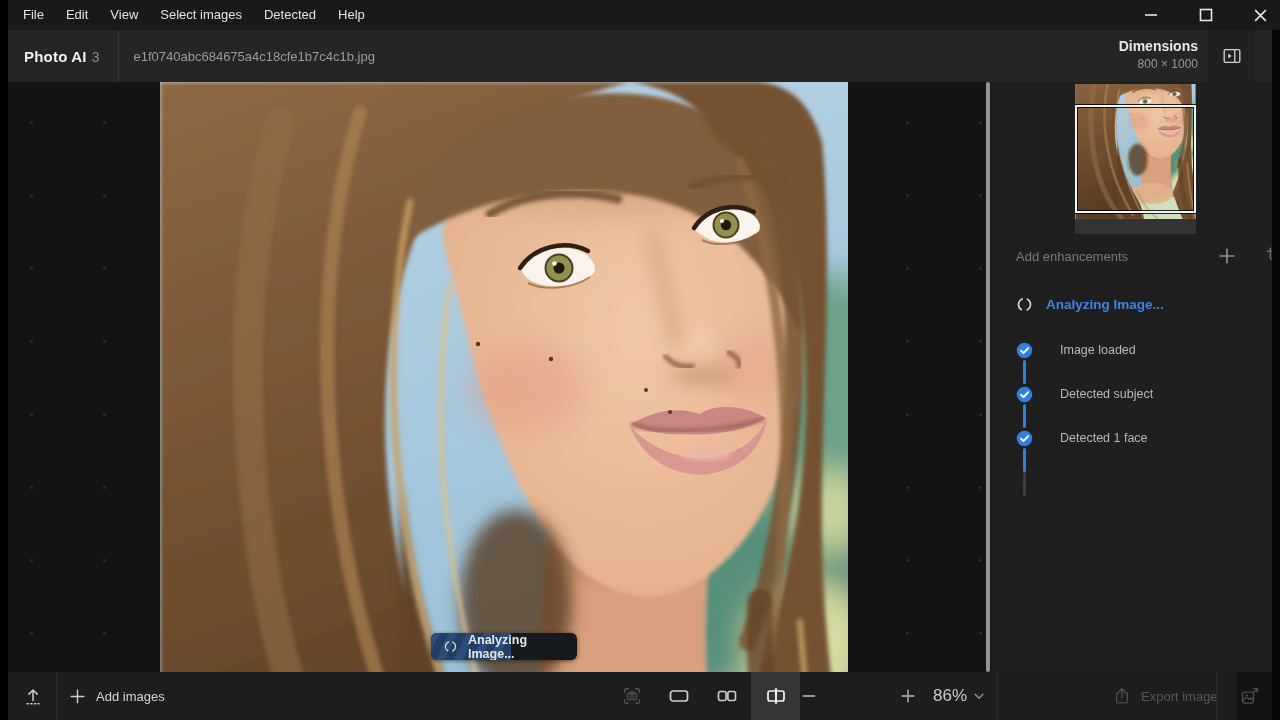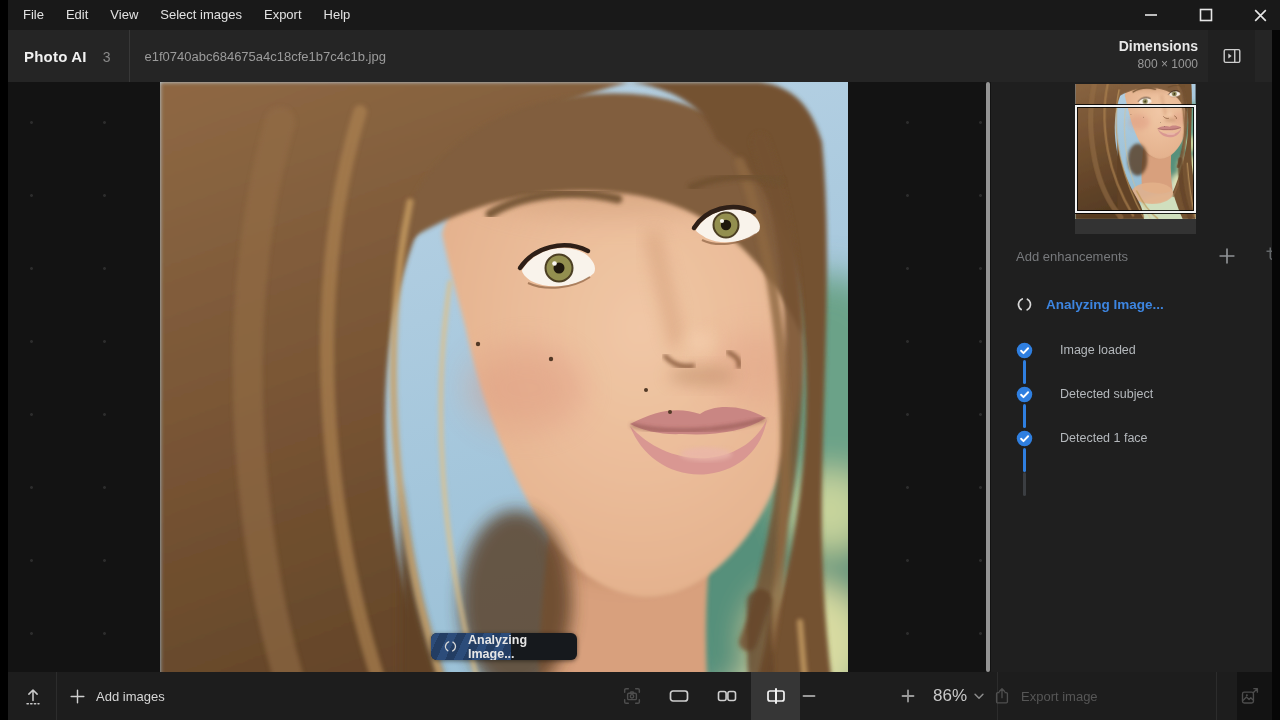--- a/index.html
+++ b/index.html
@@ -207,7 +207,7 @@
       <span class="menu-item">Edit</span>
       <span class="menu-item">View</span>
       <span class="menu-item">Select images</span>
-      <span class="menu-item">Export</span>
+      <span class="menu-item">Detected</span>
       <span class="menu-item">Help</span>
     </div>
     <div class="win-controls">

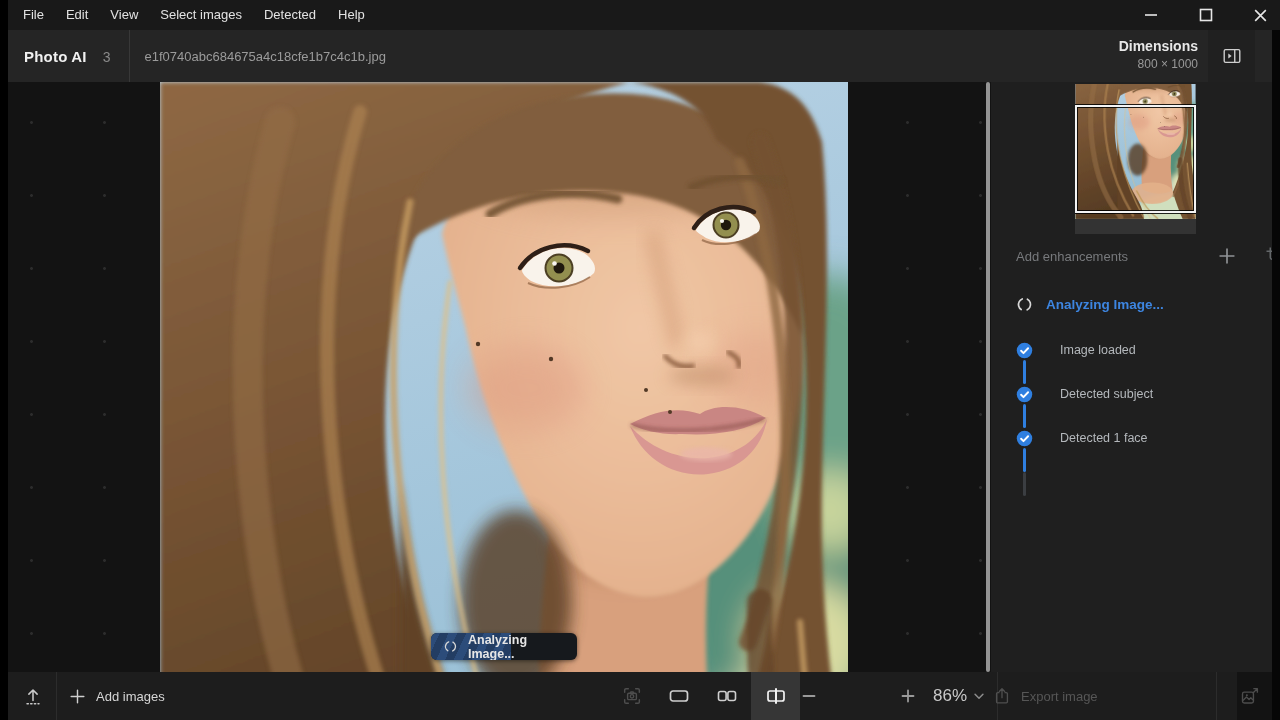--- a/index.html
+++ b/index.html
@@ -16,7 +16,7 @@
   
   .tabbar{position:absolute;left:0;top:30px;width:1264px;height:52px;background:#252525;
           display:flex;align-items:center;z-index:20;}
-  .logo{display:flex;align-items:flex-end;gap:16px;padding:0 18px 0 16px;}
+  .logo{display:flex;align-items:flex-end;gap:5px;padding:0 18px 0 16px;}
   .logo-name{color:#f0f0f0;font-size:15px;font-weight:600;letter-spacing:.2px;}
   .logo-ver{color:#8a8a8a;font-size:14px;}
   .tab-sep{width:1px;height:52px;background:#383838;}

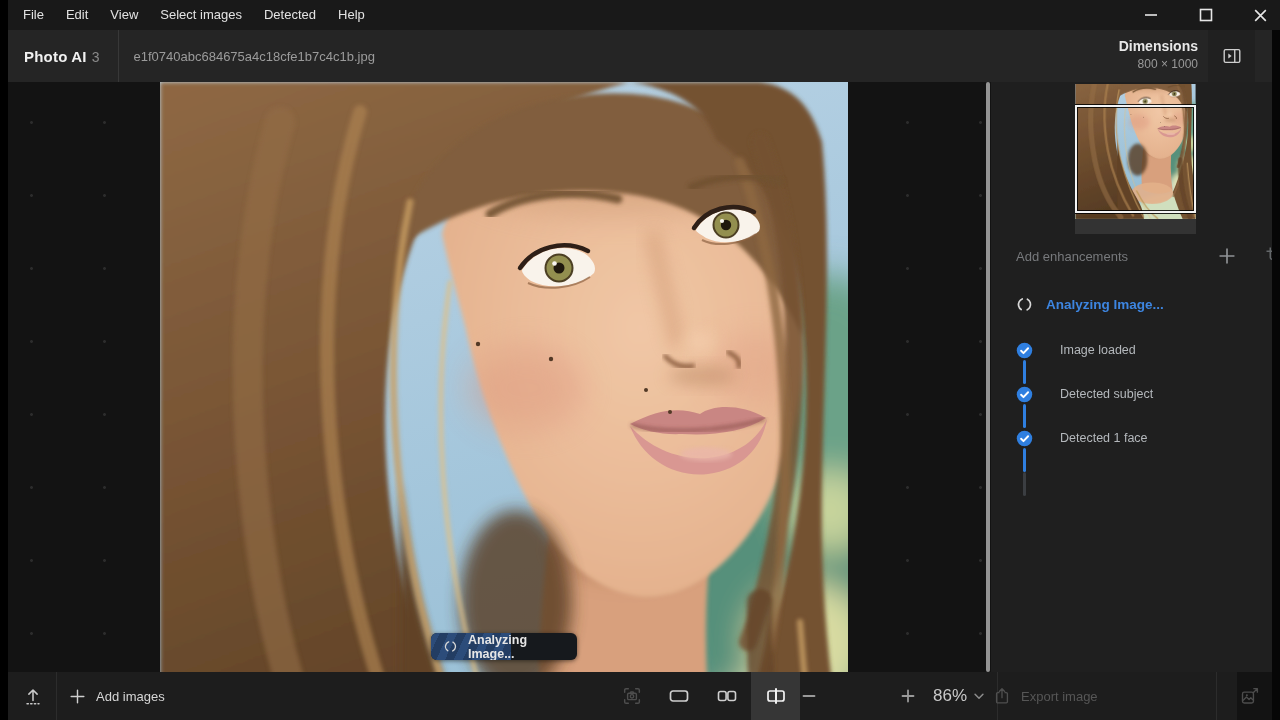--- a/index.html
+++ b/index.html
@@ -78,7 +78,7 @@
   .zoom-pct{position:absolute;left:925px;top:0;height:48px;display:flex;align-items:center;
             color:#c9c9c9;font-size:17px;}
   .zoom-chevron{left:958px;width:26px;color:#8d8d8d;}
-  .export-btn{position:absolute;left:984px;top:0;height:48px;display:flex;align-items:center;gap:9px;color:#4f4f4f;}
+  .export-btn{position:absolute;left:1104px;top:0;height:48px;display:flex;align-items:center;gap:9px;color:#4f4f4f;}
   .export-label{color:#565656;font-size:13px;}
   .ext-btn{left:1222px;width:38px;color:#4d4d4d;}
   svg{flex:none;}

